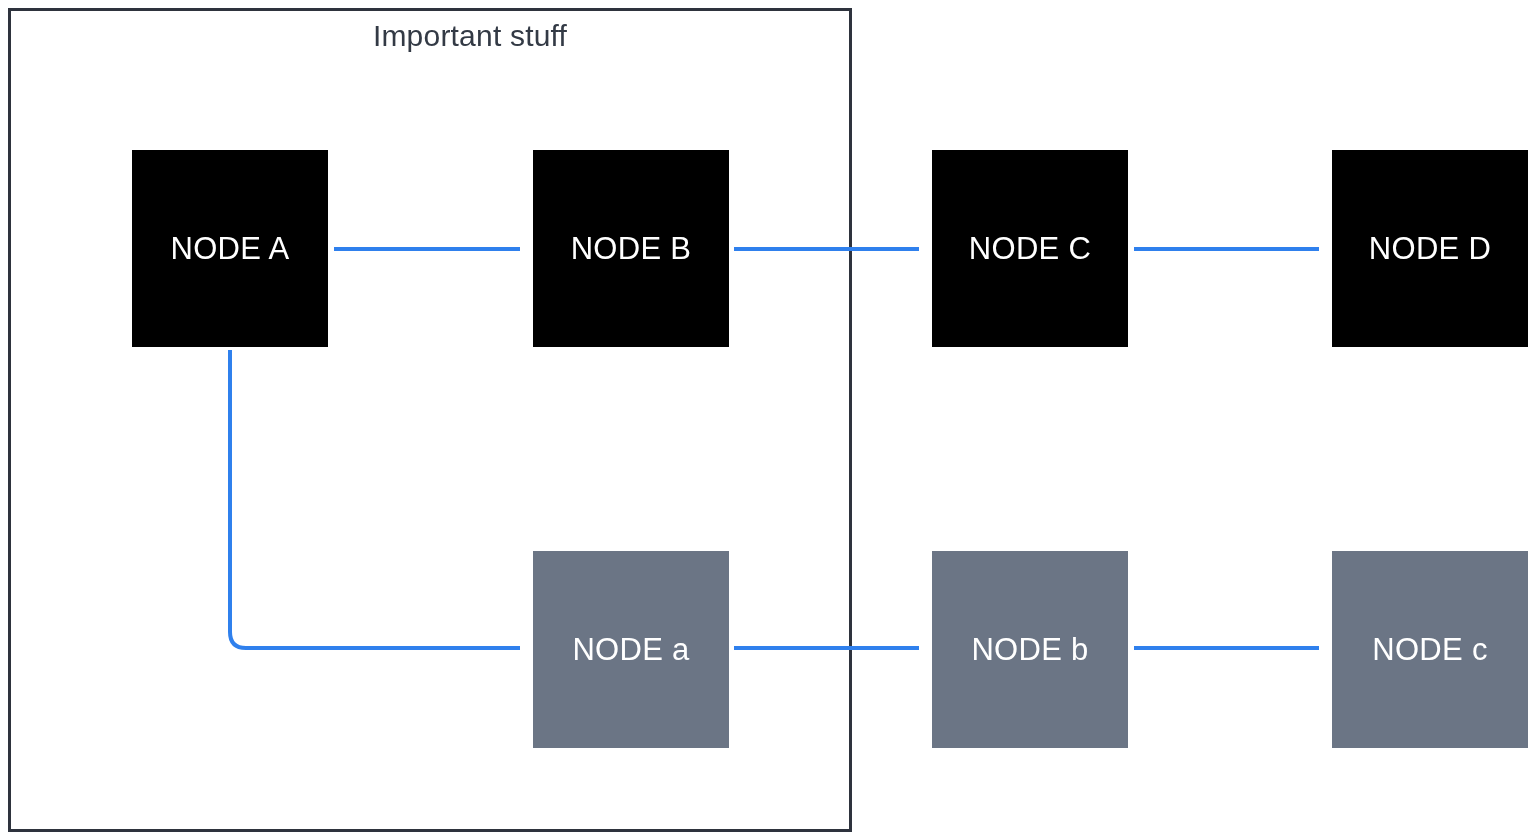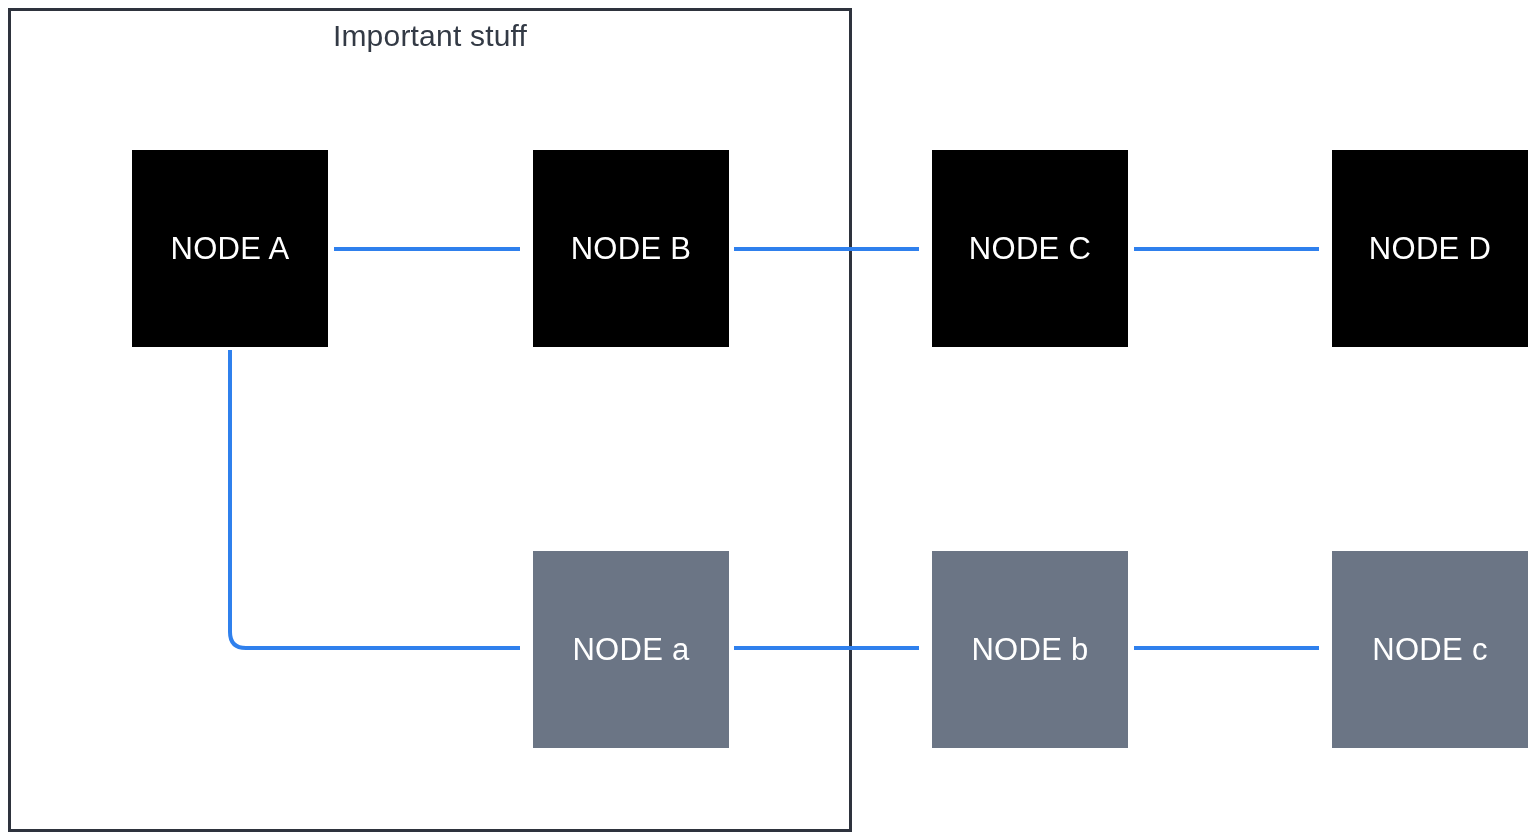--- a/index.html
+++ b/index.html
@@ -87,7 +87,7 @@
 <div id="canvas" style="width: 1540px; height: 840px; background: rgb(255, 255, 255);">
 
   <div class="cluster" style="left: 8px; top: 8px; width: 844px; height: 824px; border-color: rgb(46, 51, 61);"></div>
-  <div class="cluster-title" style="left: 8px; width: 844px; color: rgb(51, 58, 69);">Important stuff</div>
+  <div class="cluster-title" style="left: 8px; width: 844px; color: rgb(51, 58, 69); padding-left: 40px;">Important stuff</div>
 
   <svg id="edges" viewBox="0 0 1540 840" xmlns="http://www.w3.org/2000/svg">
     <defs>

